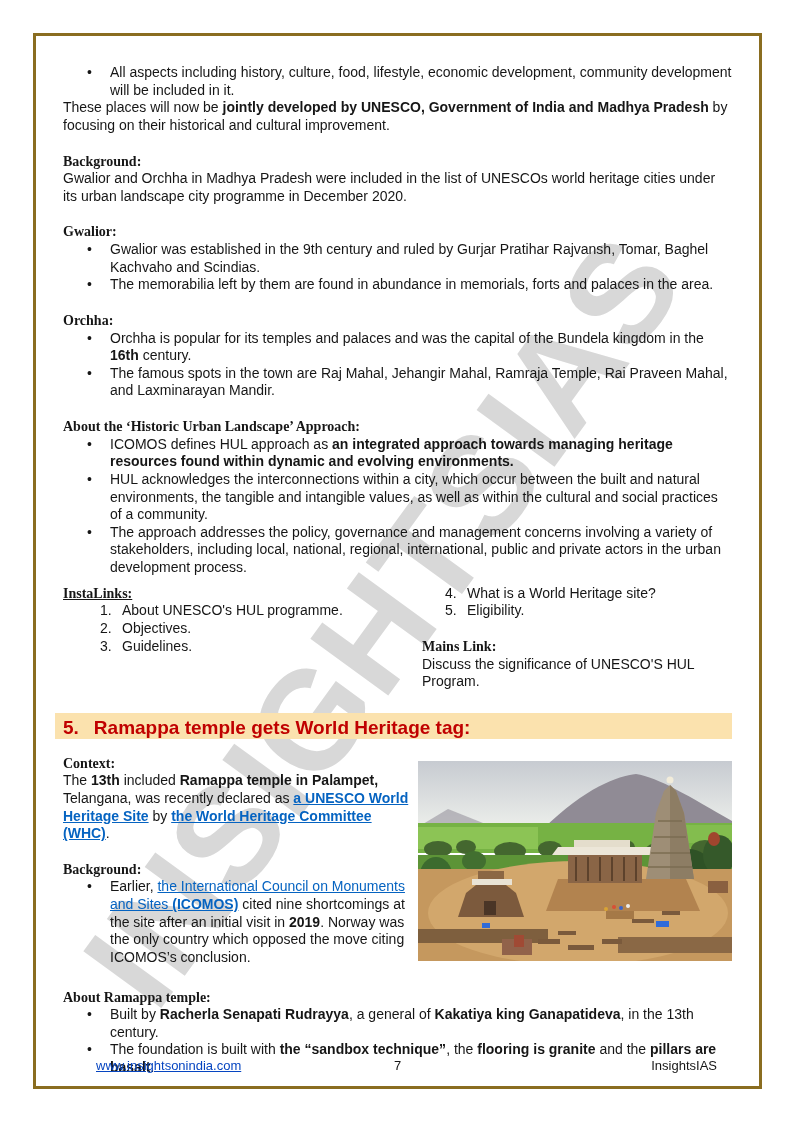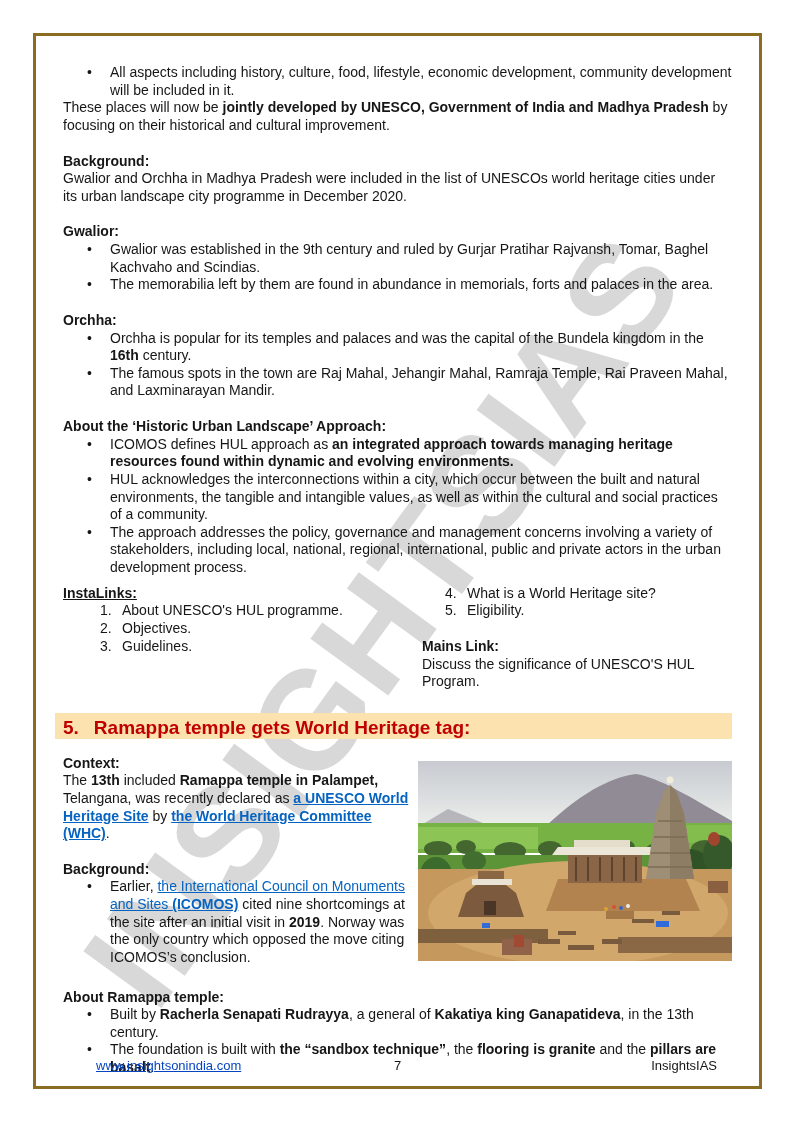--- a/index.html
+++ b/index.html
@@ -22,7 +22,7 @@
     font-size:14px;line-height:1.26;
   }
   .para{margin:0;}
-  .label{font-weight:bold;}
+  .label{font-weight:bold;font-family:Liberation Serif, serif;}
   .gap{height:18px;}
   .row{display:flex;}
   .row .g{flex:0 0 23px;margin-left:24px;}

